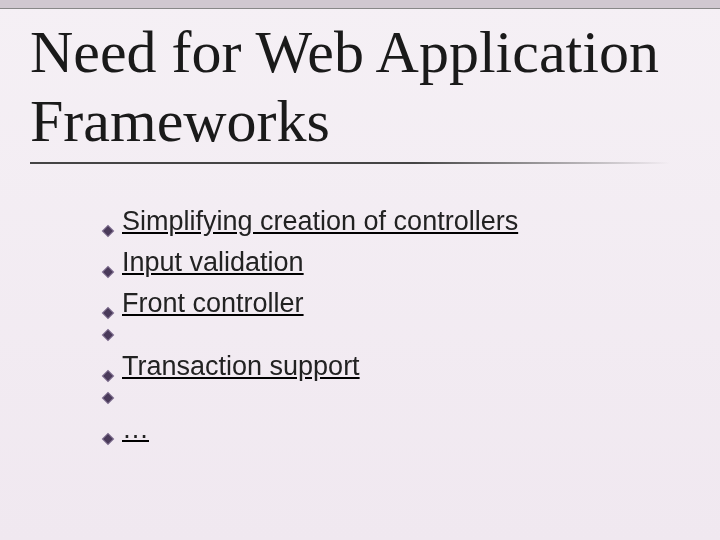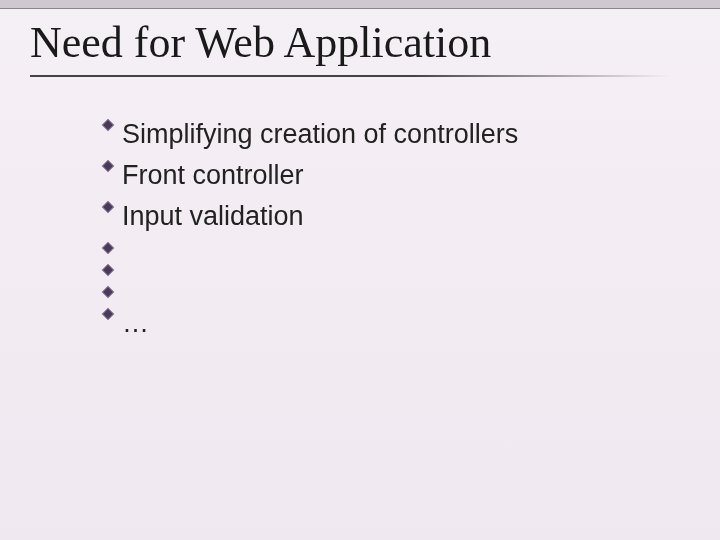--- a/index.html
+++ b/index.html
@@ -29,7 +29,7 @@
     }
     .title {
       font-family: Georgia, 'Times New Roman', serif;
-      font-size: 44px;
+      font-size: 60px;
       color: #1a1a1a;
       line-height: 1.15;
       padding: 18px 30px 0 30px;

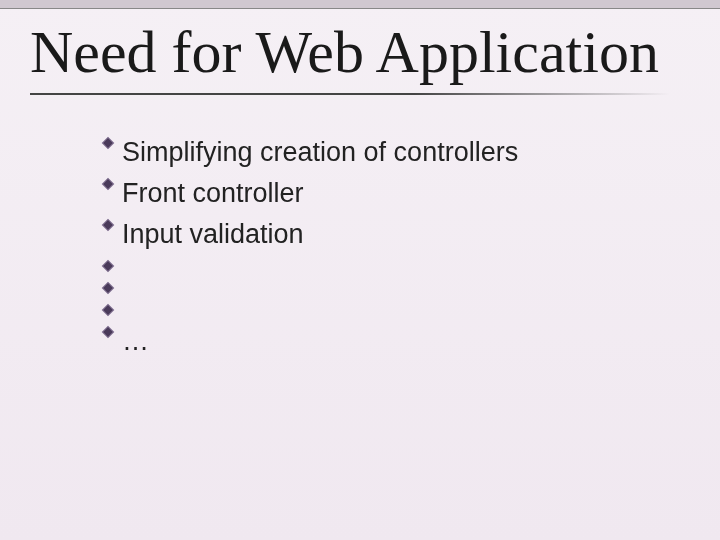--- a/index.html
+++ b/index.html
@@ -69,6 +69,7 @@
 
 <h1 class="title">
   <span>Need for Web Application</span><br>
+  <span>Frameworks</span>
 </h1>
 <div class="title-underline"></div>
 

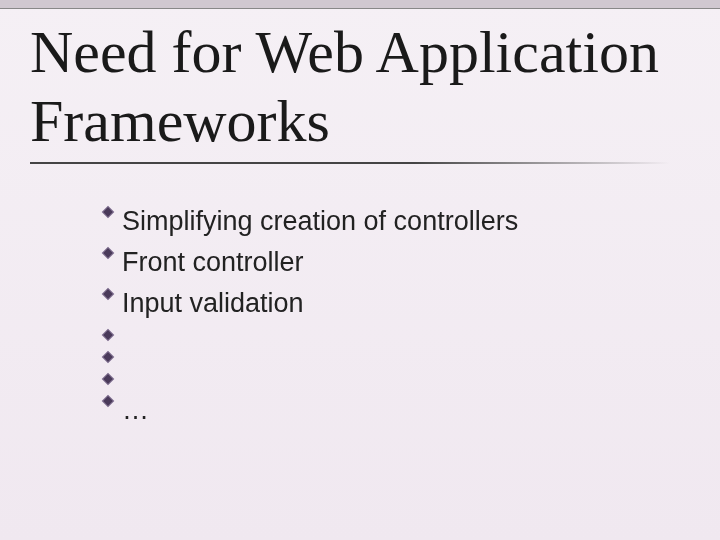--- a/index.html
+++ b/index.html
@@ -46,8 +46,9 @@
     }
     .bullet-item {
       display: flex;
-      align-items: flex-start;
+      align-items: flex-end;
       margin-bottom: 6px;
+      text-decoration: underline;
     }
     .bullet-icon {
       width: 16px;

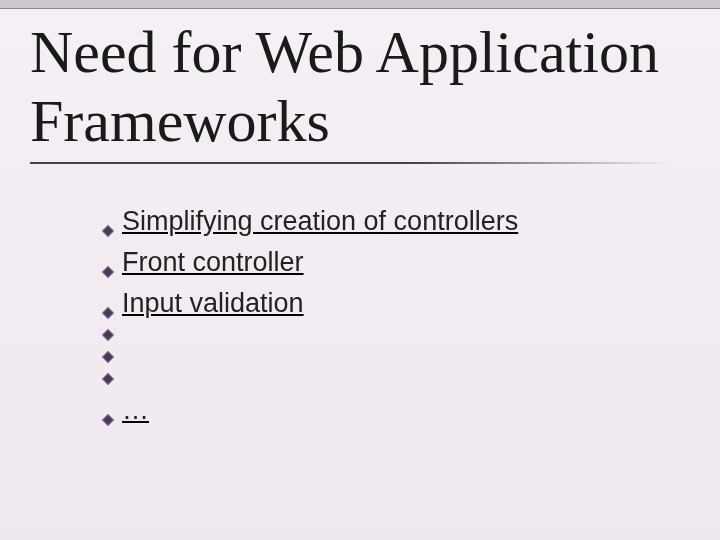--- a/index.html
+++ b/index.html
@@ -87,14 +87,14 @@
       <rect x="4" y="4" width="8" height="8" fill="#4a3a5a" transform="rotate(45 8 8)"></rect>
       <rect x="4" y="4" width="8" height="8" fill="none" stroke="#8a7a9a" stroke-width="1" transform="rotate(45 8 8)"></rect>
     </svg>
-    <span class="bullet-text">Front controller</span>
+    <span class="bullet-text">Input validation</span>
   </div>
   <div class="bullet-item">
     <svg class="bullet-icon" viewBox="0 0 16 16">
       <rect x="4" y="4" width="8" height="8" fill="#4a3a5a" transform="rotate(45 8 8)"></rect>
       <rect x="4" y="4" width="8" height="8" fill="none" stroke="#8a7a9a" stroke-width="1" transform="rotate(45 8 8)"></rect>
     </svg>
-    <span class="bullet-text">Input validation</span>
+    <span class="bullet-text">Front controller</span>
   </div>
   <div class="bullet-item">
     <svg class="bullet-icon" viewBox="0 0 16 16">

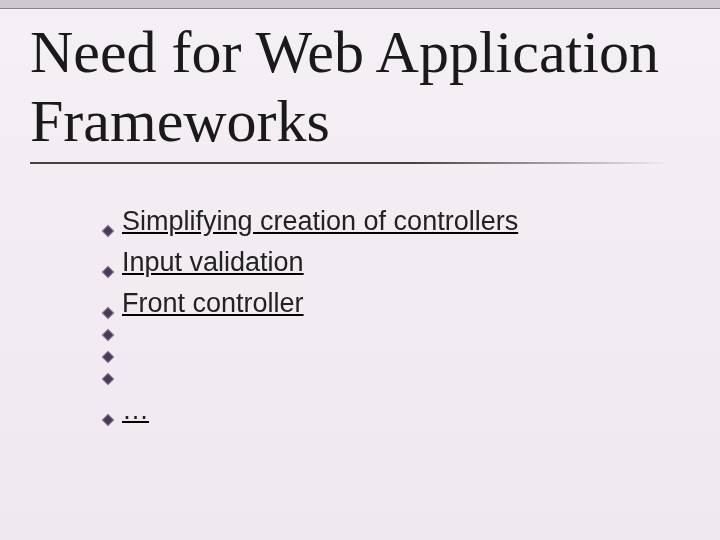--- a/index.html
+++ b/index.html
@@ -107,6 +107,7 @@
       <rect x="4" y="4" width="8" height="8" fill="#4a3a5a" transform="rotate(45 8 8)"></rect>
       <rect x="4" y="4" width="8" height="8" fill="none" stroke="#8a7a9a" stroke-width="1" transform="rotate(45 8 8)"></rect>
     </svg>
+    <span class="bullet-text">Transaction support</span>
   </div>
   <div class="bullet-item">
     <svg class="bullet-icon" viewBox="0 0 16 16">

